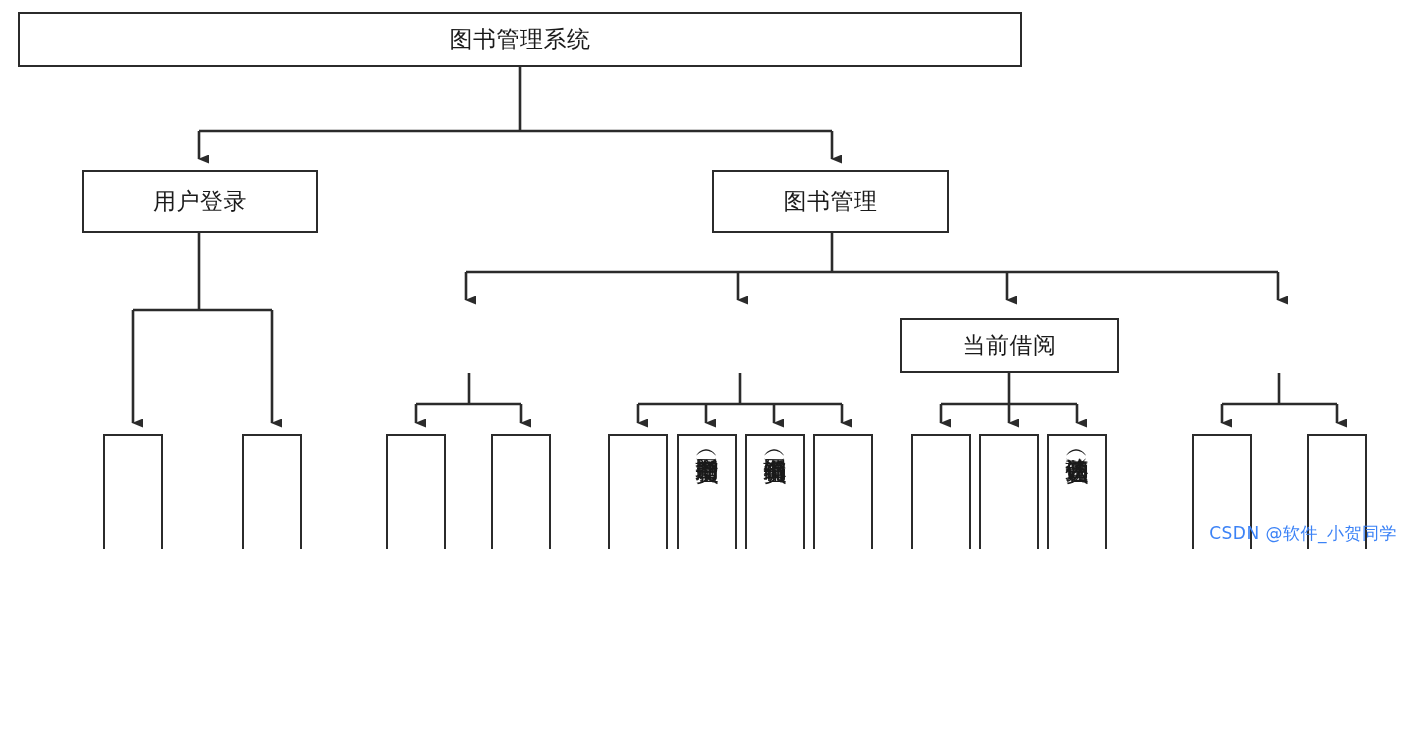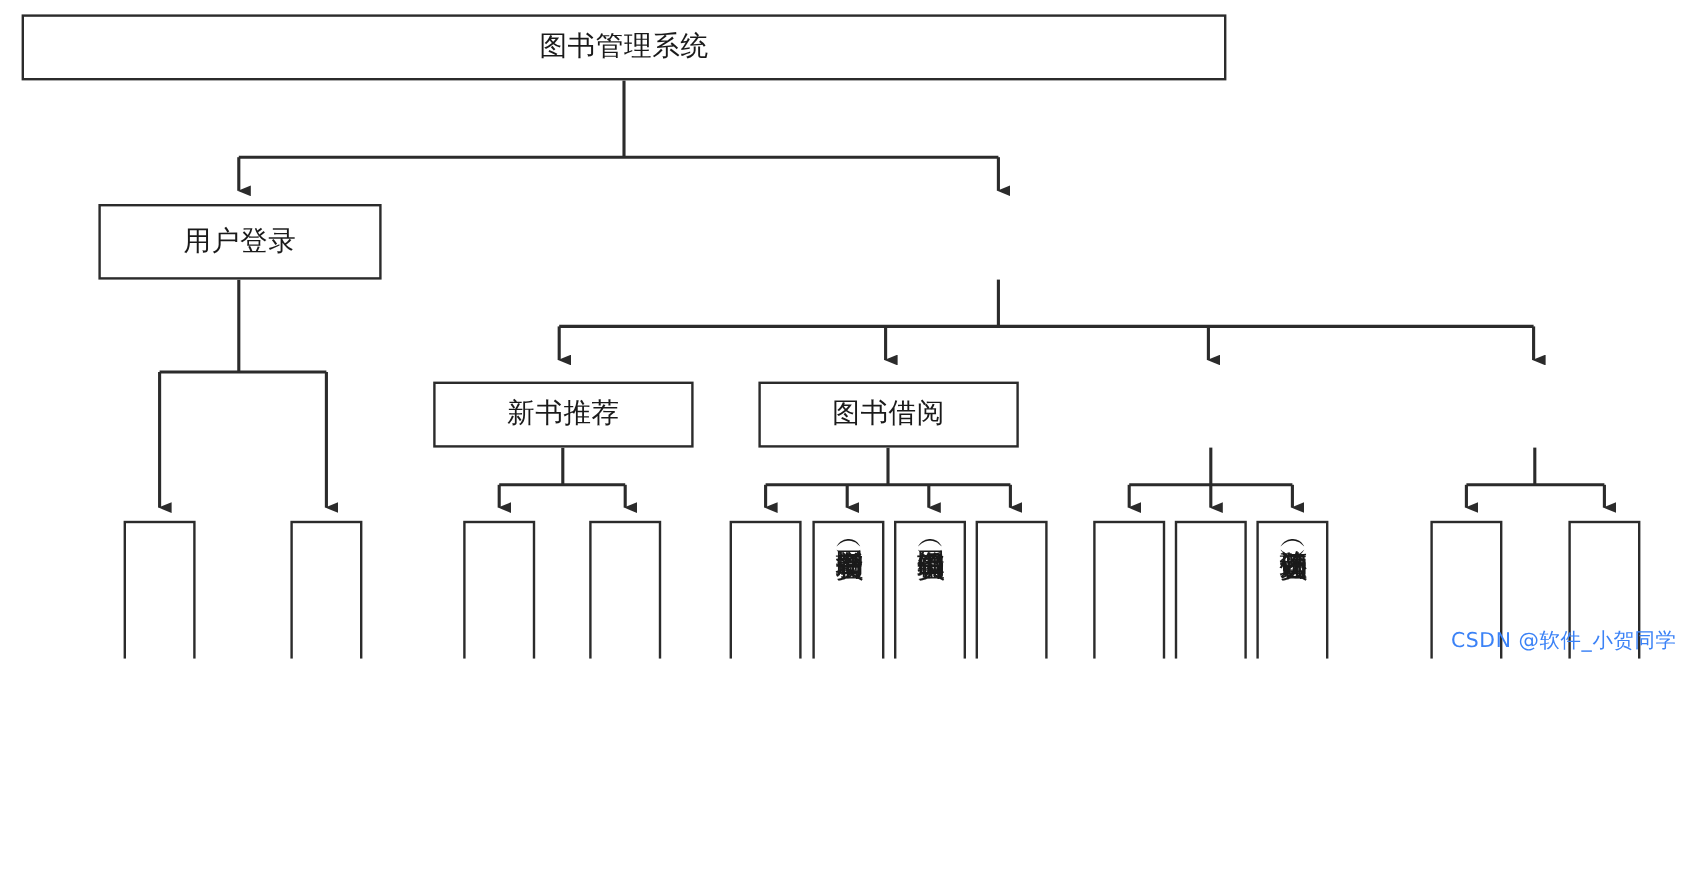--- a/index.html
+++ b/index.html
@@ -145,6 +145,9 @@
     <span class="node-label">用户登录</span>
   </div>
 
+  <div class="node horizontal" style="left:712px; top:170px; width:237px; height:63px;">
+    <span class="node-label">图书管理</span>
+  </div>
 
   <div class="node horizontal" style="left:361px; top:318px; width:217px; height:55px;">
     <span class="node-label">新书推荐</span>

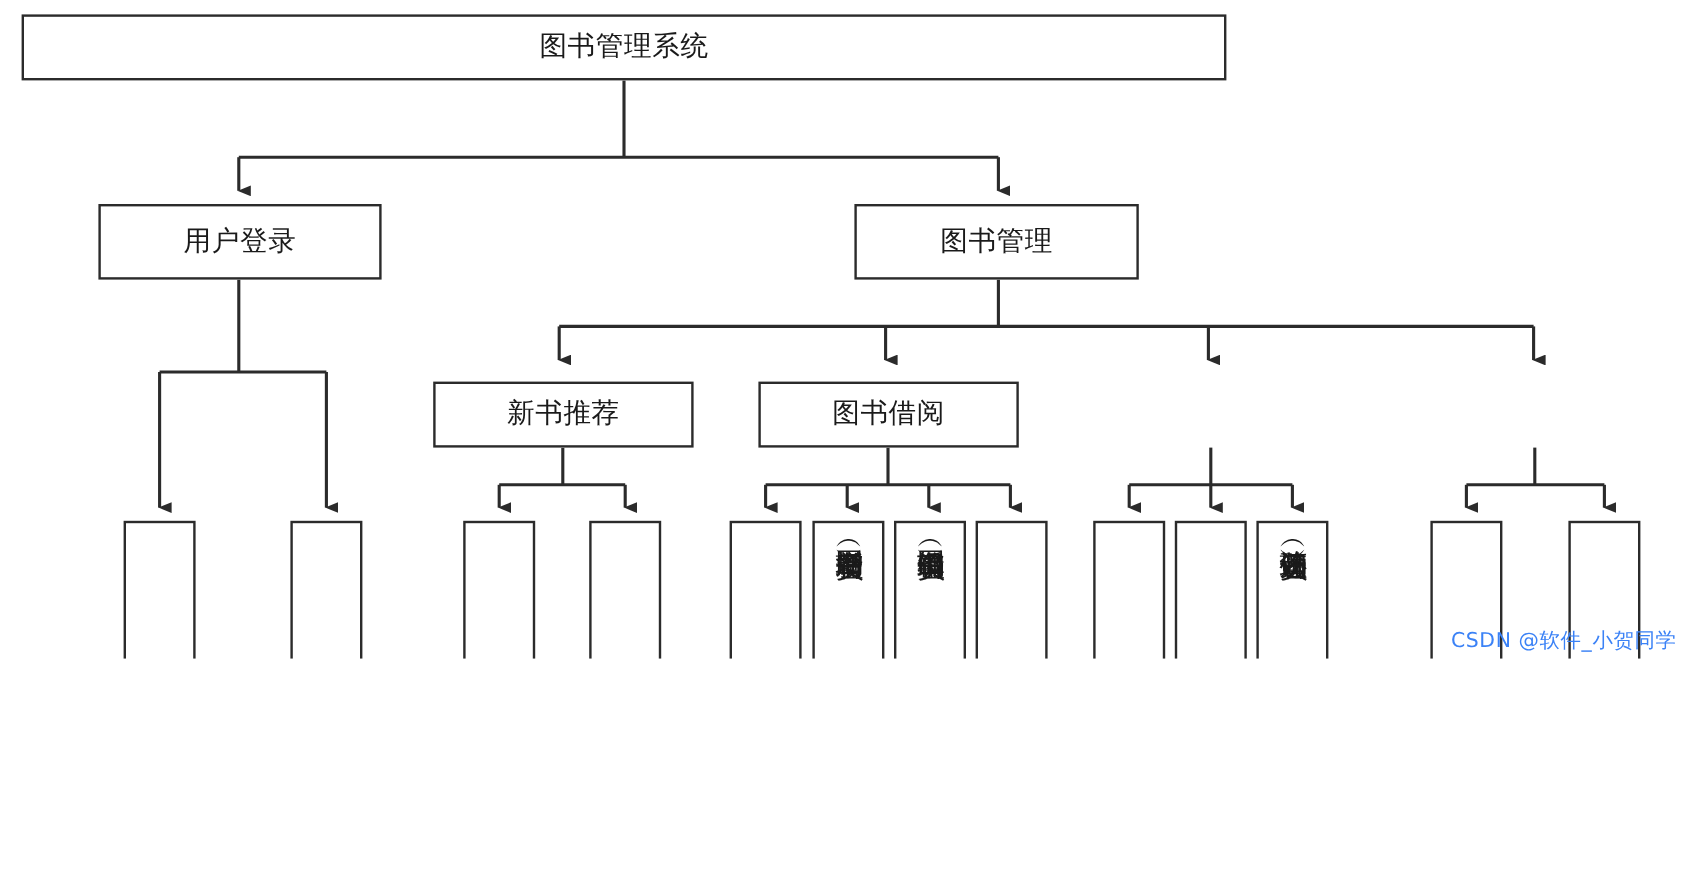--- a/index.html
+++ b/index.html
@@ -149,9 +149,6 @@
     <span class="node-label">图书管理</span>
   </div>
 
-  <div class="node horizontal" style="left:361px; top:318px; width:217px; height:55px;">
-    <span class="node-label">新书推荐</span>
-  </div>
 
   <div class="node horizontal" style="left:632px; top:318px; width:217px; height:55px;">
     <span class="node-label">图书借阅</span>

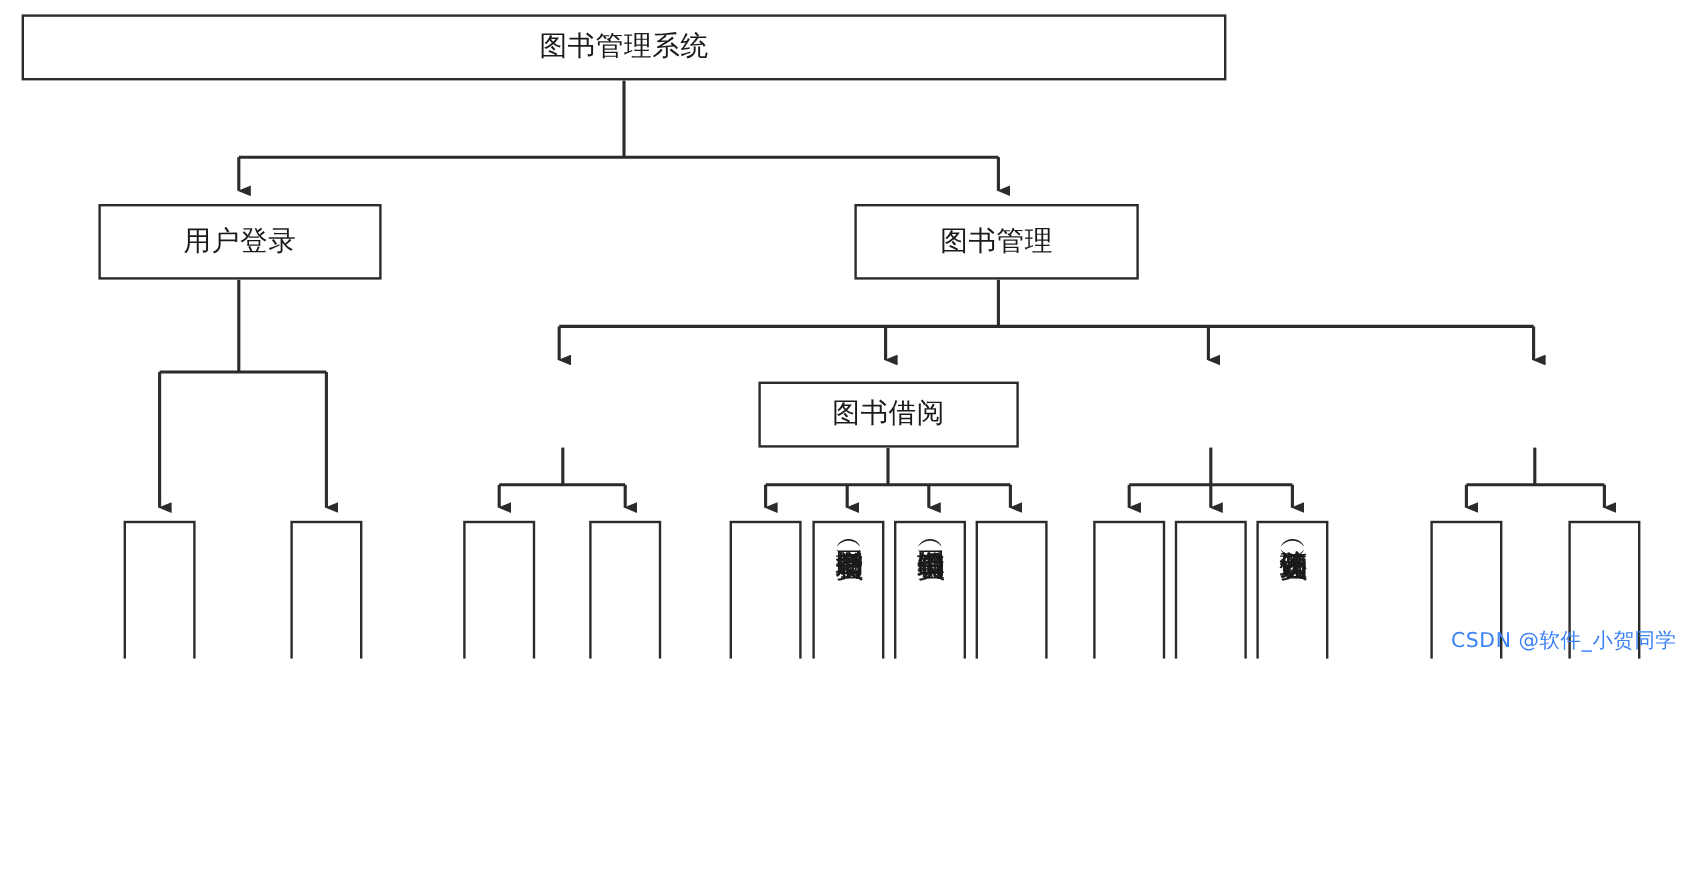--- a/index.html
+++ b/index.html
@@ -150,9 +150,6 @@
   </div>
 
 
-  <div class="node horizontal" style="left:632px; top:318px; width:217px; height:55px;">
-    <span class="node-label">图书借阅</span>
-  </div>
 
 
 

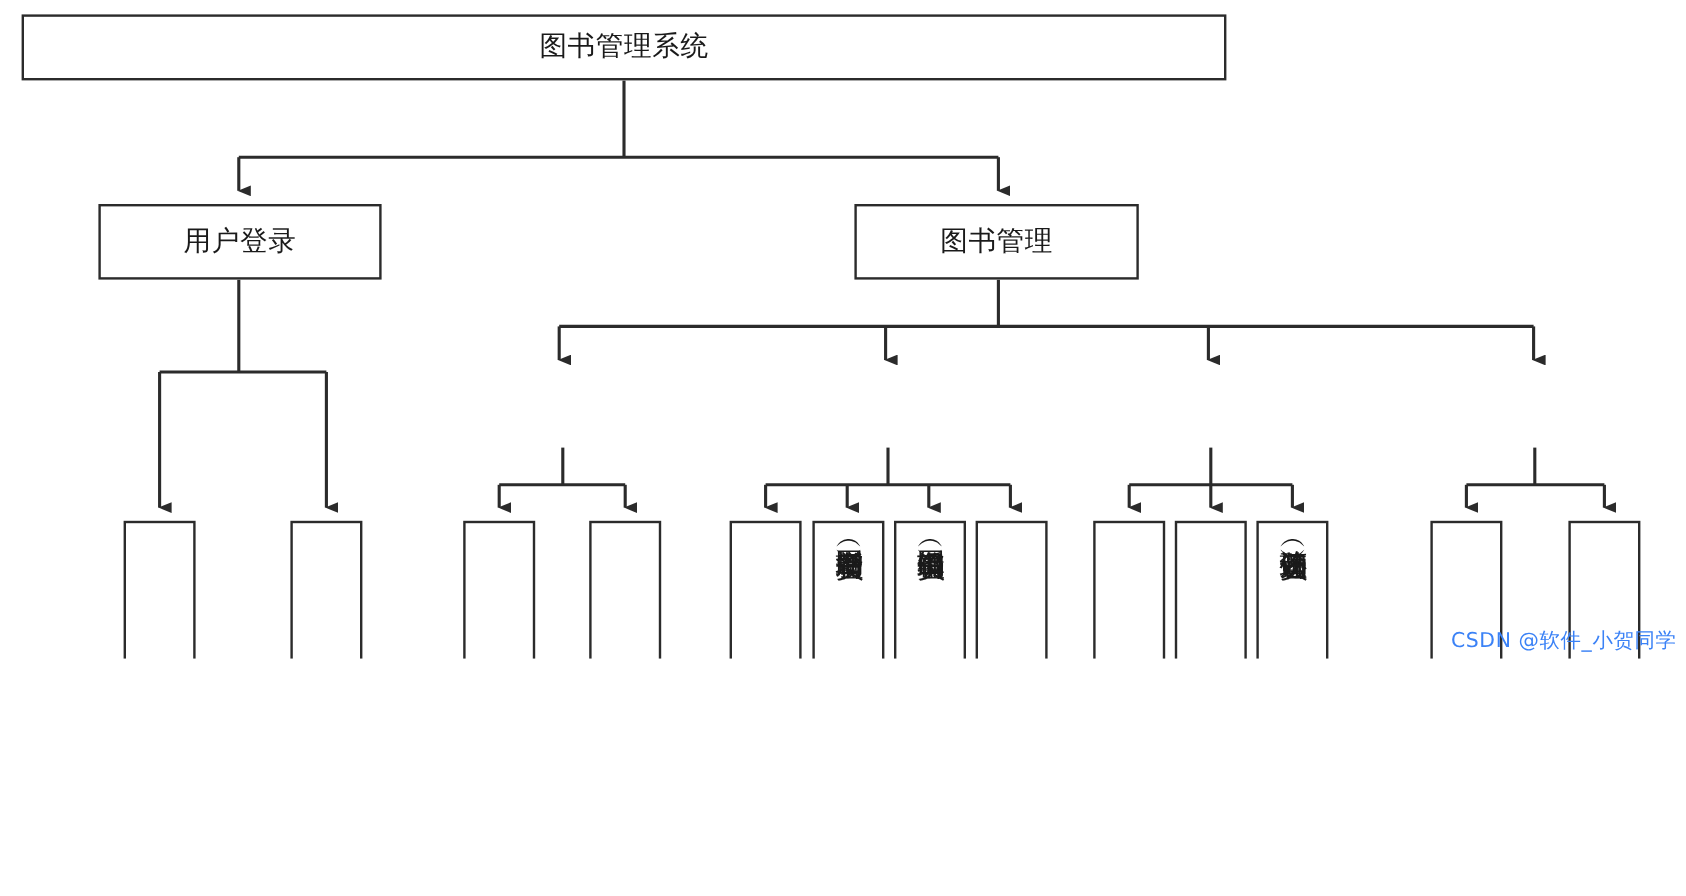--- a/index.html
+++ b/index.html
@@ -151,6 +151,9 @@
 
 
 
+  <div class="node horizontal" style="left:900px; top:318px; width:219px; height:55px;">
+    <span class="node-label">当前借阅</span>
+  </div>
 
 
   <div class="node vertical mid-align" style="left:103px; top:434px; width:60px; height:301px;">

